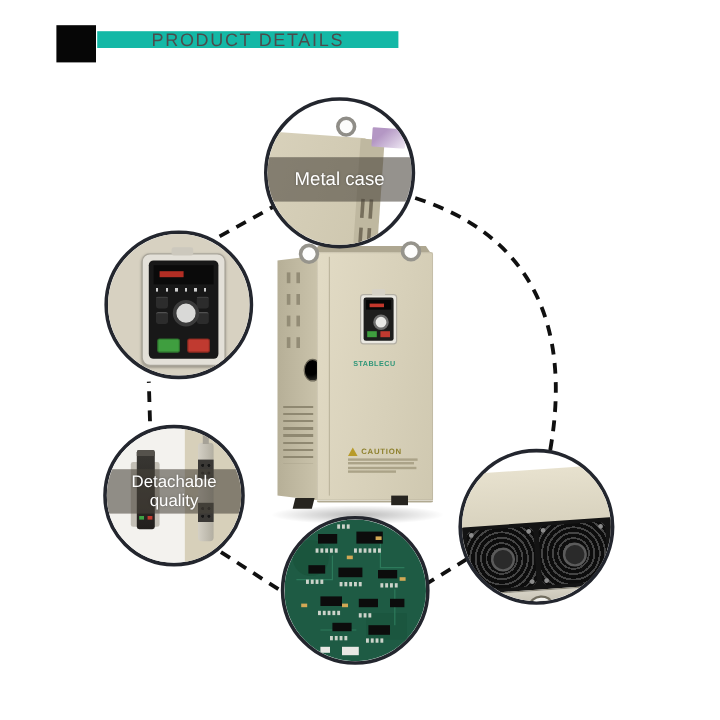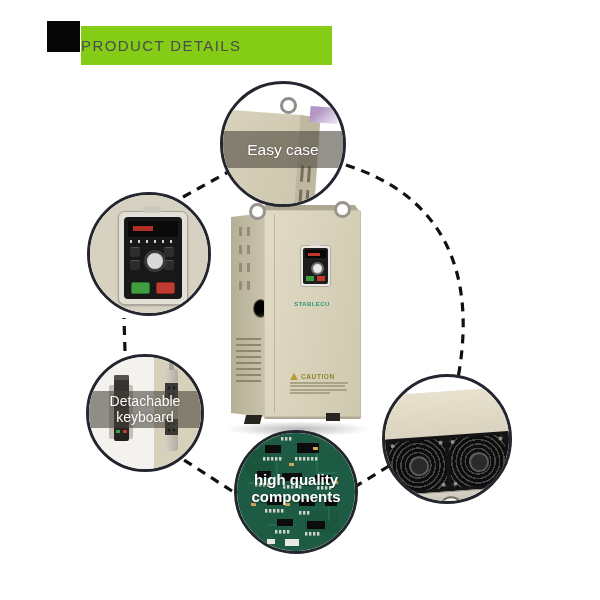--- a/index.html
+++ b/index.html
@@ -8,8 +8,8 @@
 
   
   .hdr-block{position:absolute;left:47px;top:21px;width:33px;height:31px;background:#060606;z-index:6;}
-  .hdr-banner{position:absolute;left:81px;top:26px;width:251px;height:39px;background:#84cc16;
-              display:flex;align-items:center;z-index:6;}
+  .hdr-banner{position:absolute;left:81px;top:26px;width:251px;height:14px;background:#14b8a6;
+              display:flex;align-items:center;justify-content:center;z-index:6;}
   .hdr-title{font-size:15px;color:#4c4c4c;letter-spacing:1.4px;font-weight:400;}
 
   

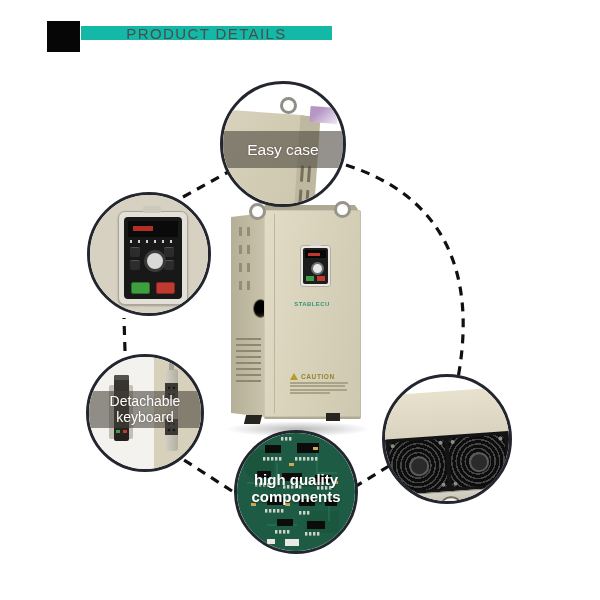--- a/index.html
+++ b/index.html
@@ -222,7 +222,7 @@
     <div class="mc-hook"></div>
     <div class="mc-label"></div>
     <div class="band" style="top:47px;height:37px;font-size:15.5px;">
-      <span>Easy case</span>
+      <span>Metal case</span>
     </div>
   </div>
 

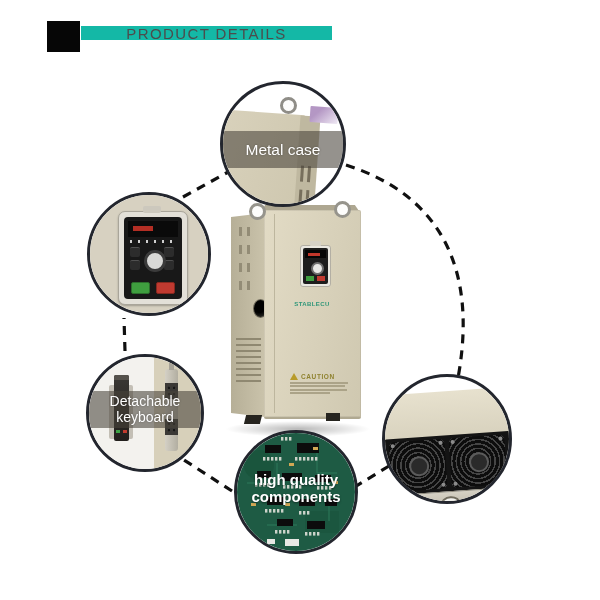--- a/index.html
+++ b/index.html
@@ -260,7 +260,7 @@
     <div class="kb-conn" style="top:26px;"></div>
     <div class="kb-conn" style="top:62px;"></div>
     <div class="band" style="top:34px;height:37px;font-size:14px;">
-      <span style="width:100px;">Detachable keyboard</span>
+      <span style="width:100px;">Detachable quality</span>
     </div>
   </div>
 

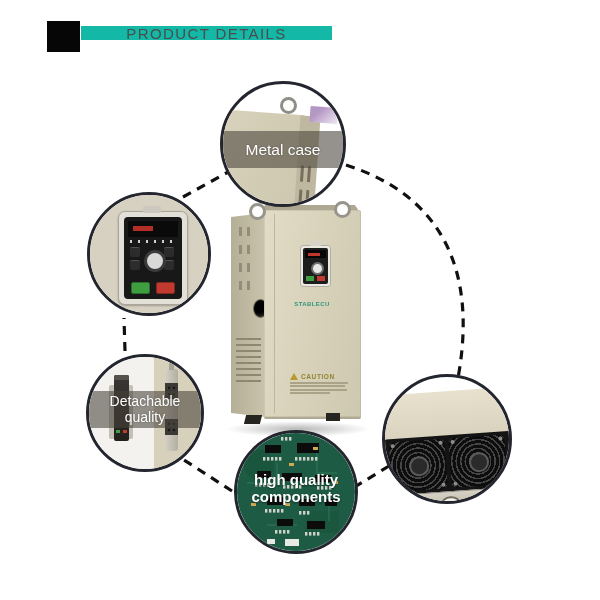--- a/index.html
+++ b/index.html
@@ -364,9 +364,6 @@
       <rect x="48" y="106" width="14" height="7" fill="#e8e8e4"></rect>
       <rect x="30" y="106" width="8" height="5" fill="#e8e8e4"></rect>
     </svg>
-    <div class="pcb-text">
-      <span style="display:inline-block;width:100px;">high quality components</span>
-    </div>
   </div>
 
 </div>

